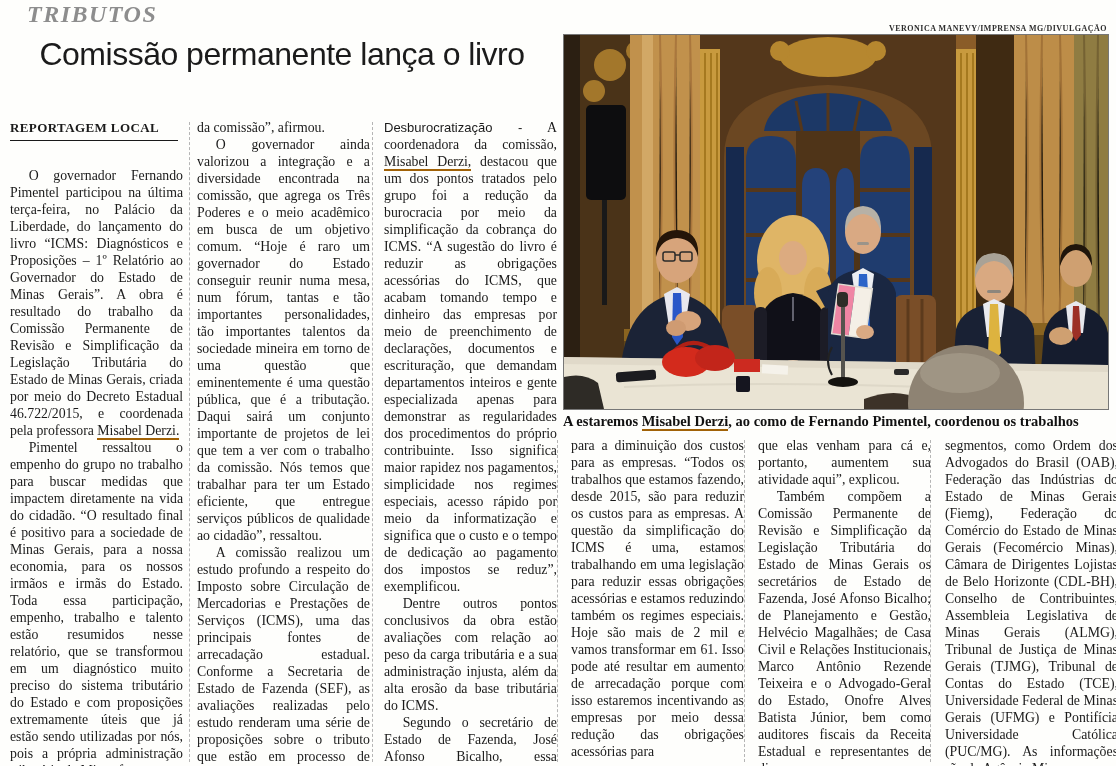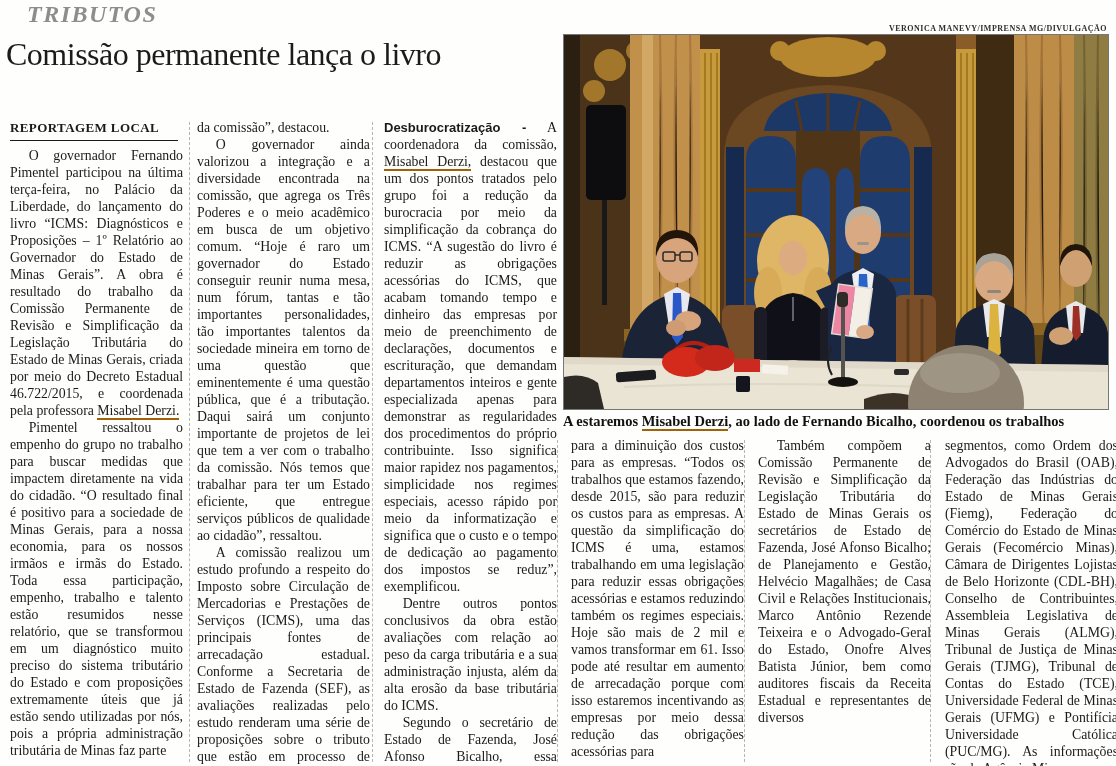--- a/index.html
+++ b/index.html
@@ -17,7 +17,8 @@
   }
   .headline{
     position:absolute;left:6px;top:36px;width:552px;
-    font-family:Liberation Serif, serif;
+    text-align:center;
+    font-family:Liberation Sans, sans-serif;
     font-weight:400;font-size:32px;line-height:37px;
     color:#1b1b1b;letter-spacing:-0.5px;
   }

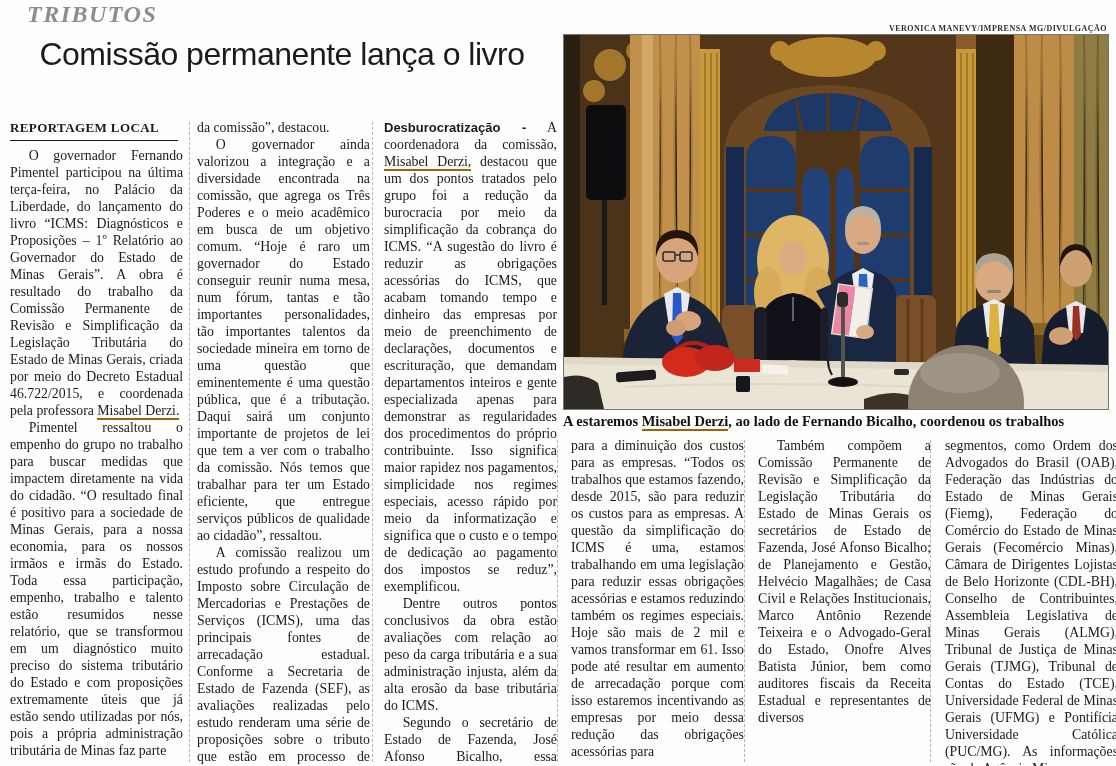--- a/index.html
+++ b/index.html
@@ -26,7 +26,7 @@
     display:block;
     font-weight:bold;font-size:13px;letter-spacing:0.4px;
     border-bottom:1.5px solid #1a1a1a;
-    padding-bottom:4px;margin-bottom:6px;width:168px;
+    padding-bottom:4px;margin-bottom:26px;width:168px;
   }
   .text-cols{
     position:absolute;display:flex;

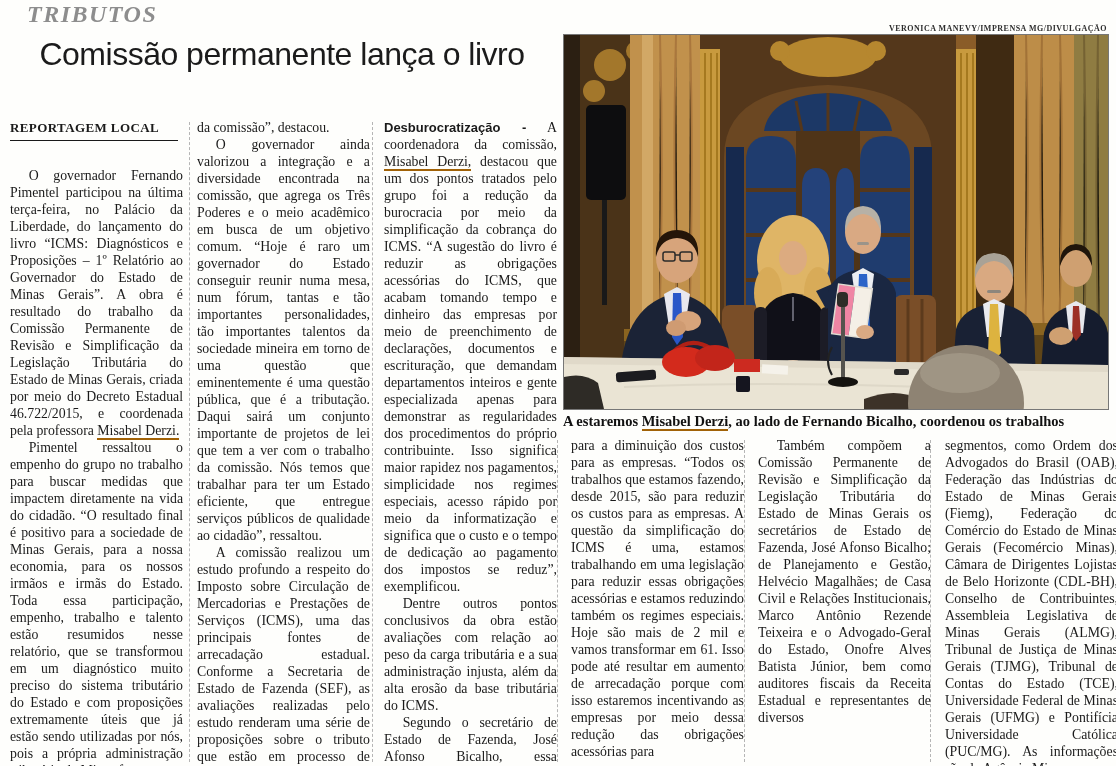--- a/index.html
+++ b/index.html
@@ -81,7 +81,7 @@
     <p>Pimentel ressaltou o empenho do grupo no trabalho para buscar medidas que impactem diretamente na vida do cidadão. “O resultado final é positivo para a sociedade de Minas Gerais, para a nossa economia, para os nossos irmãos e irmãs do Estado. Toda essa participação, empenho, trabalho e talento estão resumidos nesse relatório, que se transformou em um diagnóstico muito preciso do sistema tributário do Estado e com proposições extremamente úteis que já estão sendo utilizadas por nós, pois a própria administração tributária de Minas faz parte</p>
   </div>
   <div class="col">
-    <p class="no-indent">da comissão”, destacou.</p>
+    <p class="no-indent">da comissão”, afirmou.</p>
     <p>O governador ainda valorizou a integração e a diversidade encontrada na comissão, que agrega os Três Poderes e o meio acadêmico em busca de um objetivo comum. “Hoje é raro um governador do Estado conseguir reunir numa mesa, num fórum, tantas e tão importantes personalidades, tão importantes talentos da sociedade mineira em torno de uma questão que eminentemente é uma questão pública, que é a tributação. Daqui sairá um conjunto importante de projetos de lei que tem a ver com o trabalho da comissão. Nós temos que trabalhar para ter um Estado eficiente, que entregue serviços públicos de qualidade ao cidadão”, ressaltou.</p>
     <p>A comissão realizou um estudo profundo a respeito do Imposto sobre Circulação de Mercadorias e Prestações de Serviços (ICMS), uma das principais fontes de arrecadação estadual. Conforme a Secretaria de Estado de Fazenda (SEF), as avaliações realizadas pelo estudo renderam uma série de proposições sobre o tributo que estão em processo de implantação.</p>
   </div>

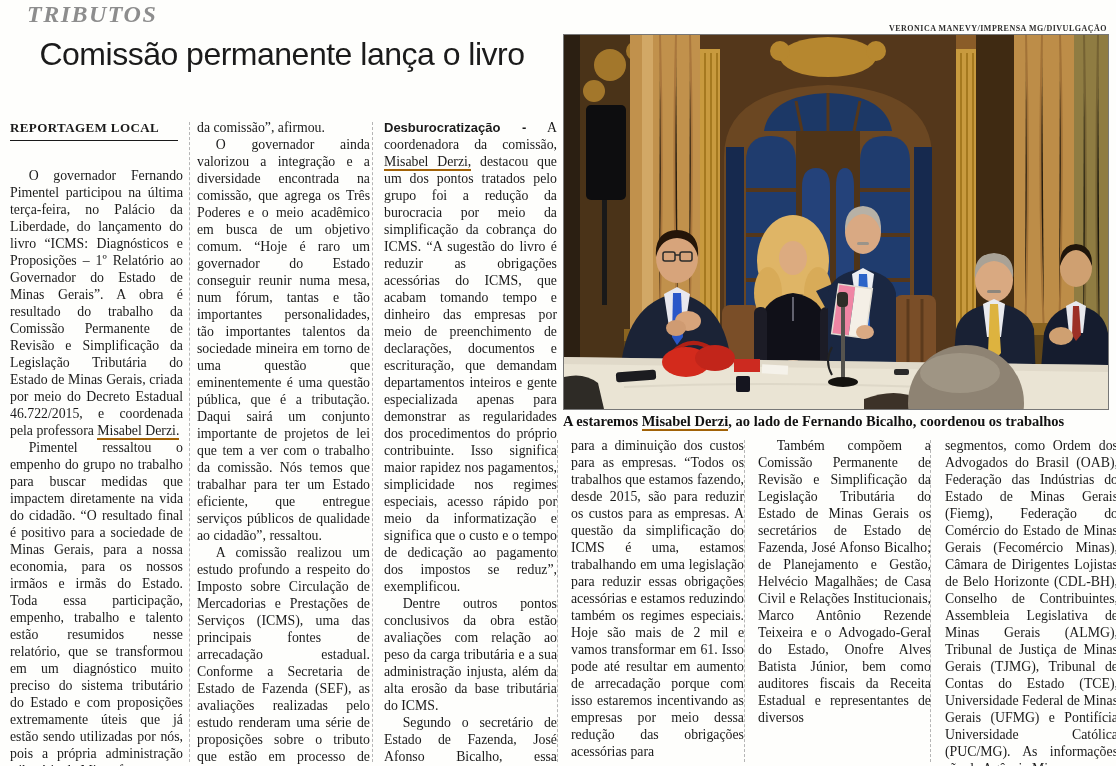--- a/index.html
+++ b/index.html
@@ -43,7 +43,7 @@
   .col p.no-indent{text-indent:0;}
   .lead-bold{
     font-family:"Liberation Sans", sans-serif;
-    font-weight:bold;font-size:13px;
+    font-weight:normal;font-size:13px;
   }
   .red-underline{border-bottom:2px solid #a16207;}
   .divider{

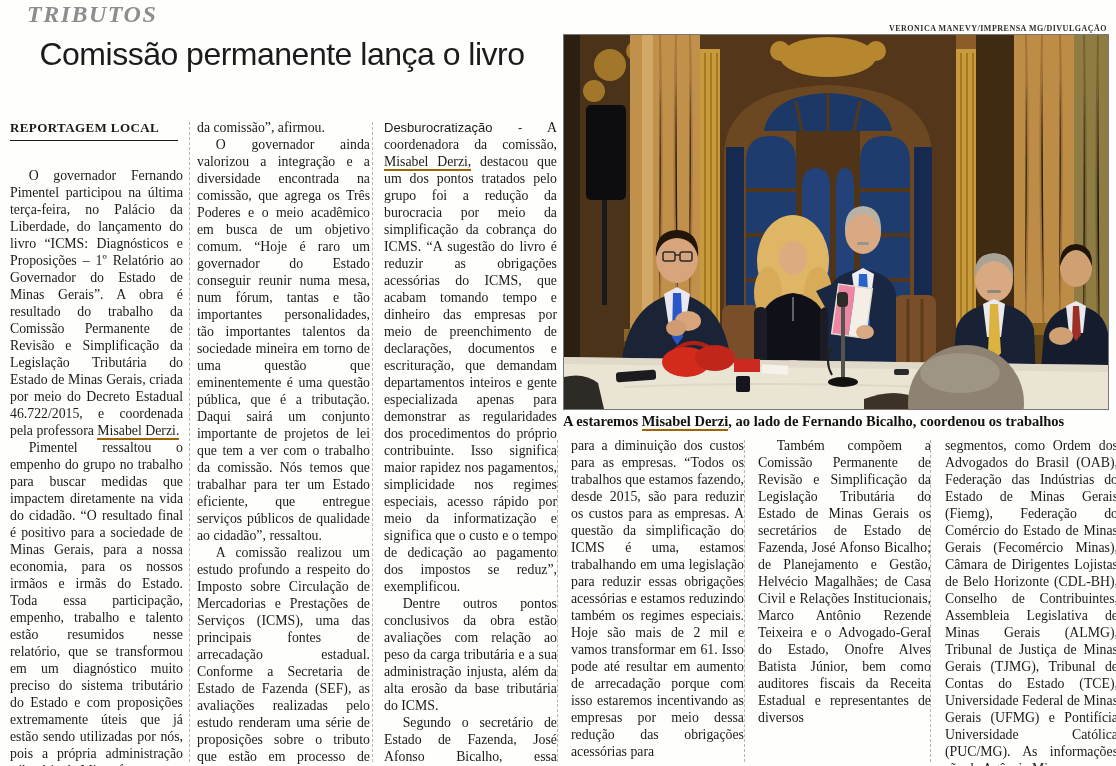--- a/index.html
+++ b/index.html
@@ -262,7 +262,7 @@
 </div>
 
 <div class="photo-caption">
-  <span>A estaremos </span><span class="red-underline">Misabel Derzi</span><span>, ao lado de Fernando Bicalho, coordenou os trabalhos</span>
+  <span>A estaremos </span><span class="red-underline">Misabel Derzi</span><span>, ao como de Fernando Pimentel, coordenou os trabalhos</span>
 </div>
 
 <div class="text-cols bottom">

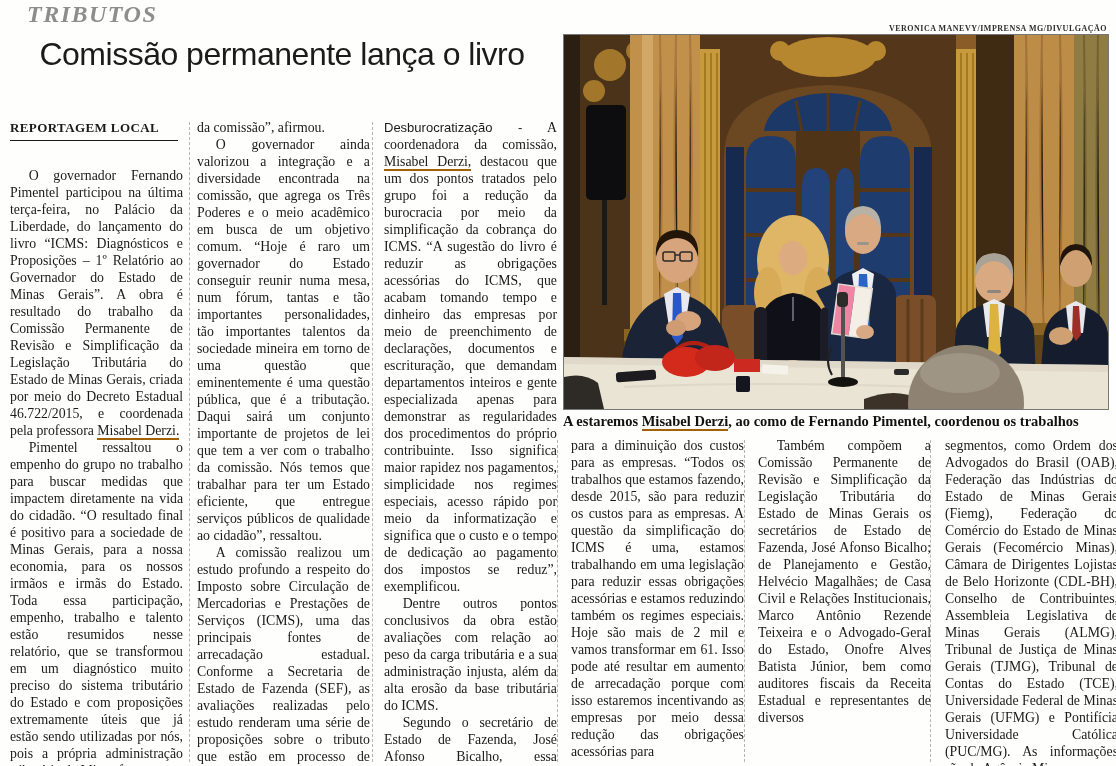--- a/index.html
+++ b/index.html
@@ -270,6 +270,7 @@
     <p class="no-indent">para a diminuição dos custos para as empresas. “Todos os trabalhos que estamos fazendo, desde 2015, são para reduzir os custos para as empresas. A questão da simplificação do ICMS é uma, estamos trabalhando em uma legislação para reduzir essas obrigações acessórias e estamos reduzindo também os regimes especiais. Hoje são mais de 2 mil e vamos transformar em 61. Isso pode até resultar em aumento de arrecadação porque com isso estaremos incentivando as empresas por meio dessa redução das obrigações acessórias para</p>
   </div>
   <div class="col">
+    <p class="no-indent">que elas venham para cá e, portanto, aumentem sua atividade aqui”, explicou.</p>
     <p>Também compõem a Comissão Permanente de Revisão e Simplificação da Legislação Tributária do Estado de Minas Gerais os secretários de Estado de Fazenda, José Afonso Bicalho; de Planejamento e Gestão, Helvécio Magalhães; de Casa Civil e Relações Institucionais, Marco Antônio Rezende Teixeira e o Advogado-Geral do Estado, Onofre Alves Batista Júnior, bem como auditores fiscais da Receita Estadual e representantes de diversos</p>
   </div>
   <div class="col">

